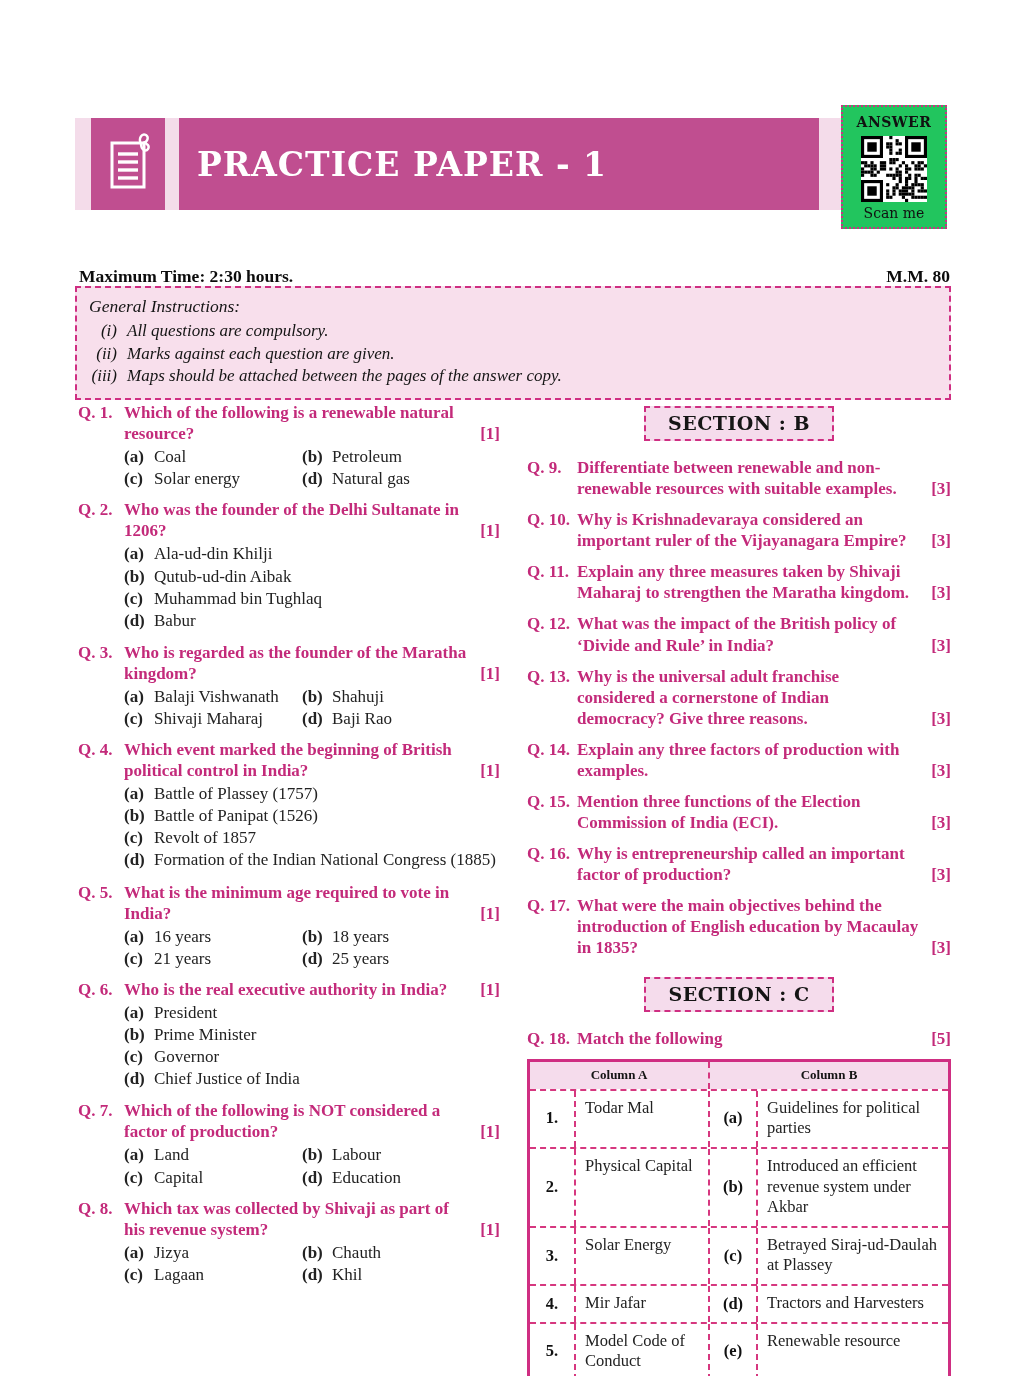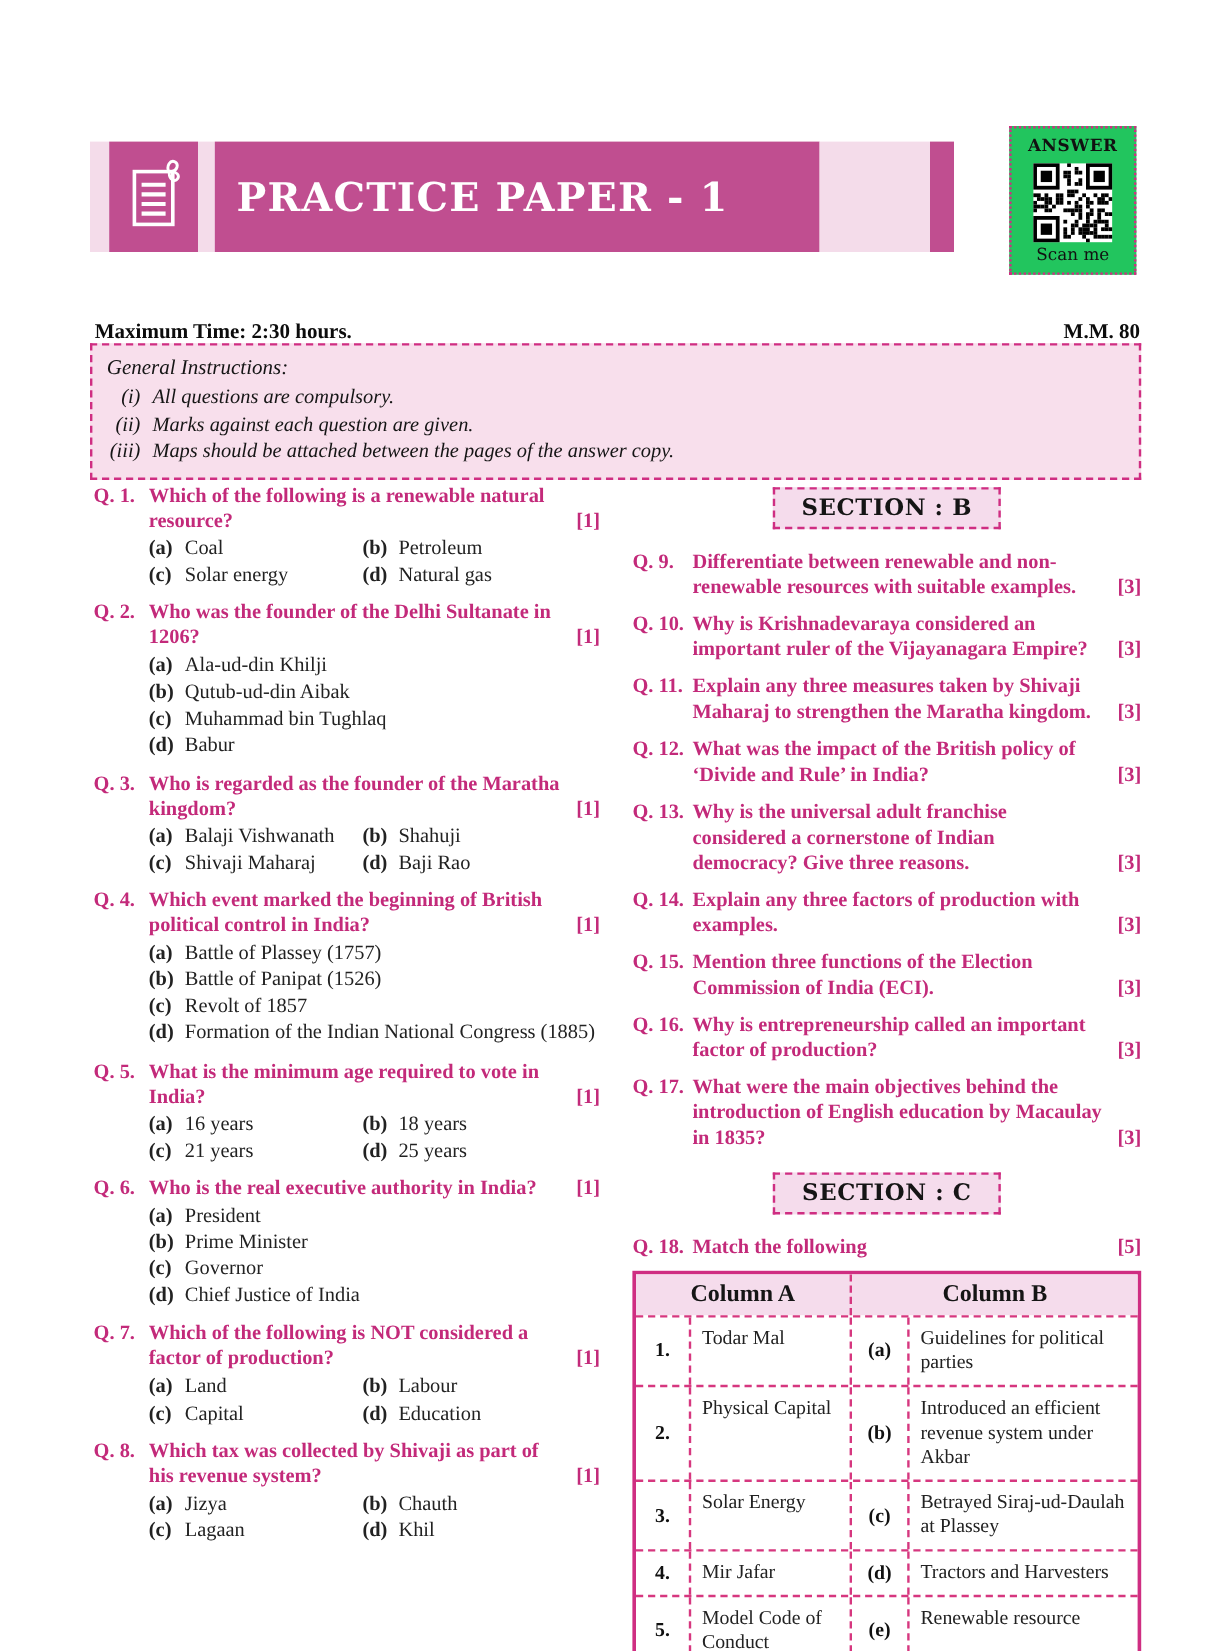--- a/index.html
+++ b/index.html
@@ -14,7 +14,7 @@
   .hdr-strip-l { width:16px; background:#f4dcea; }
   .hdr-iconbox { width:74px; background:#c04e90; display:flex; align-items:center; justify-content:center; }
   .hdr-gap { width:14px; background:#f4dcea; }
-  .hdr-banner { width:504px; background:#c04e90; display:flex; align-items:center; padding-left:18px; }
+  .hdr-banner { width:640px; background:#c04e90; display:flex; align-items:center; padding-left:18px; }
   .hdr-title {
     font-family:"DejaVu Serif", serif; font-weight:bold; color:#fff;
     font-size:33px; letter-spacing:1px; white-space:nowrap;

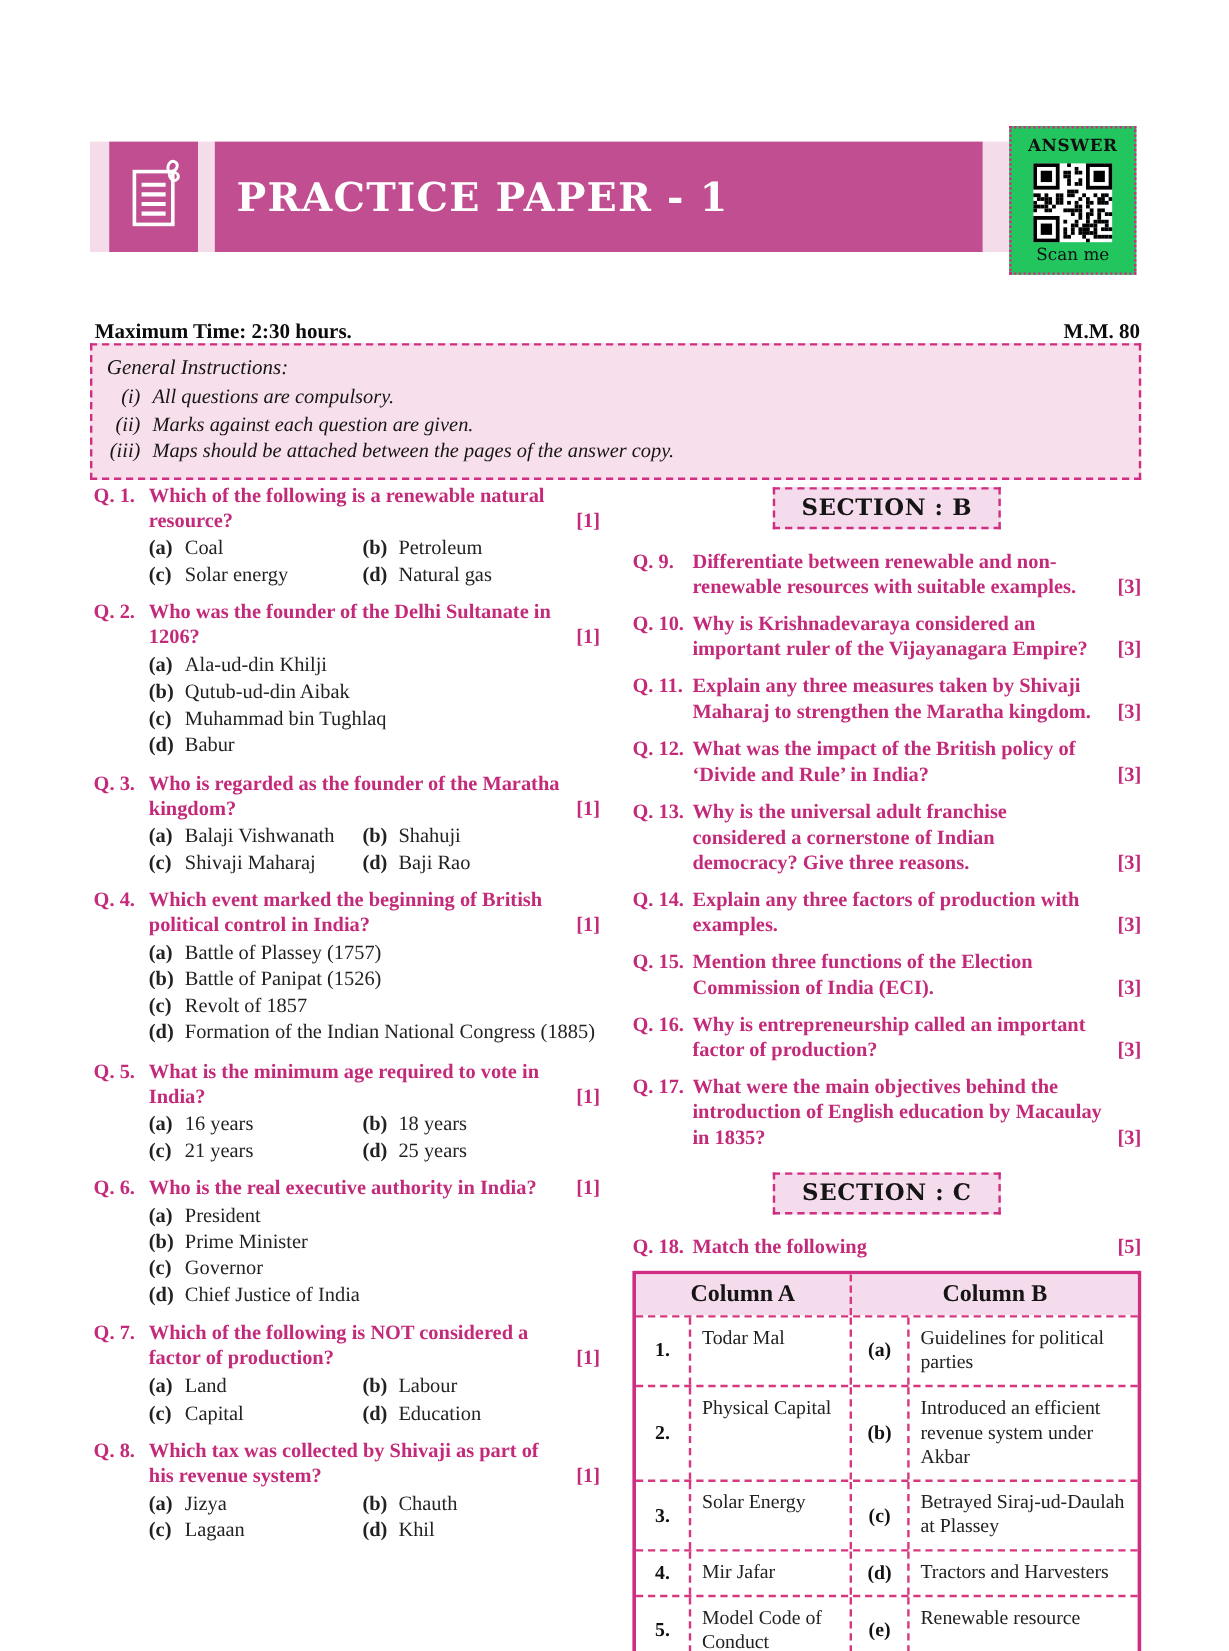--- a/index.html
+++ b/index.html
@@ -78,7 +78,7 @@
   .mtable { margin-top:8px; border:3px solid #cf2e82; background:#fff; }
   .mt-head { display:grid; grid-template-columns:180px 1fr; background:#f5dcec; }
   .mt-head .hcell {
-    text-align:center; font-weight:bold; font-size:20px; color:#151515; padding:5px 4px 6px;
+    text-align:center; font-weight:bold; font-size:13px; color:#151515; padding:5px 4px 6px;
   }
   .mt-head .hcell:first-child { border-right:2px dashed #d6377f; }
   .mt-row { display:grid; grid-template-columns:46px 134px 48px 1fr; border-top:2px dashed #d6377f; }

